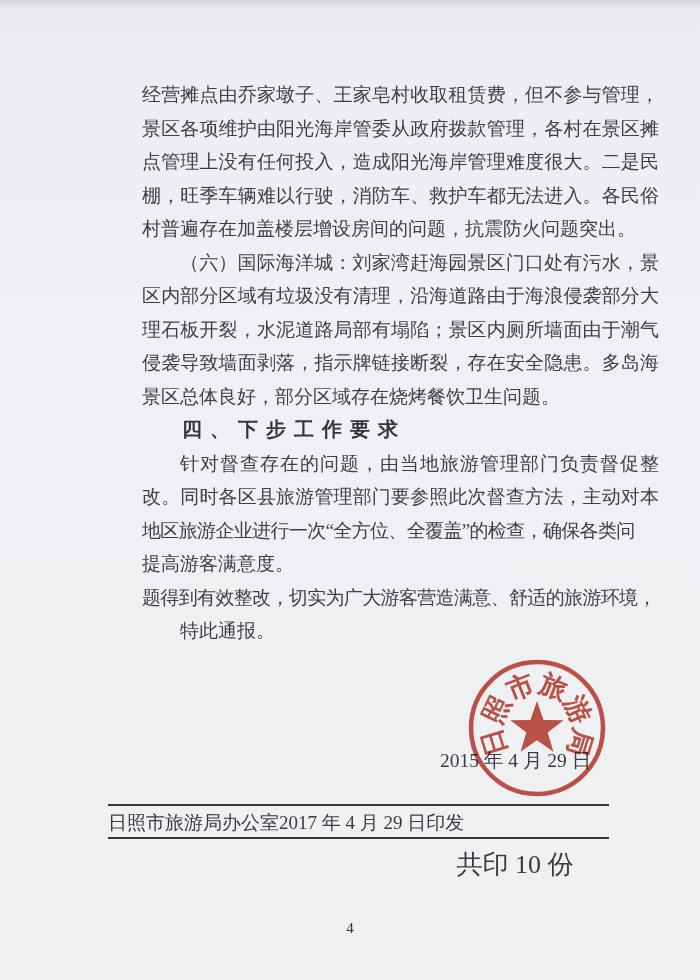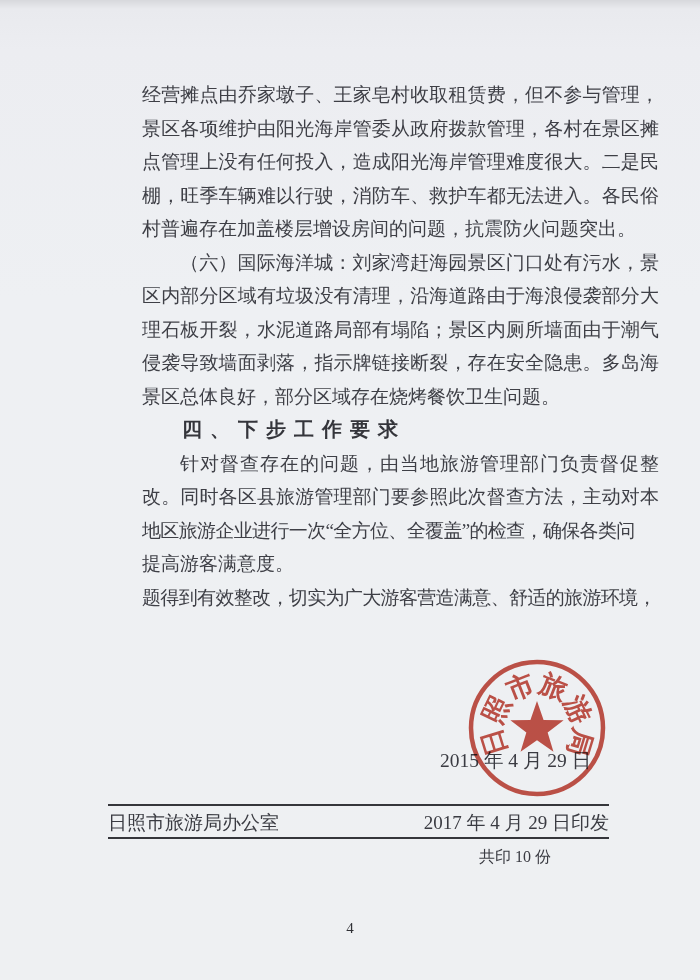--- a/index.html
+++ b/index.html
@@ -75,6 +75,7 @@
       <div class="line tight">地区旅游企业进行一次“全方位、全覆盖”的检查，确保各类问</div>
       <div class="line">提高游客满意度。</div>
       <div class="line tight">题得到有效整改，切实为广大游客营造满意、舒适的旅游环境，</div>
+      <div class="line ind">特此通报。</div>
     </div>
 
   <div class="sign-date">2015 年 4 月 29 日</div>

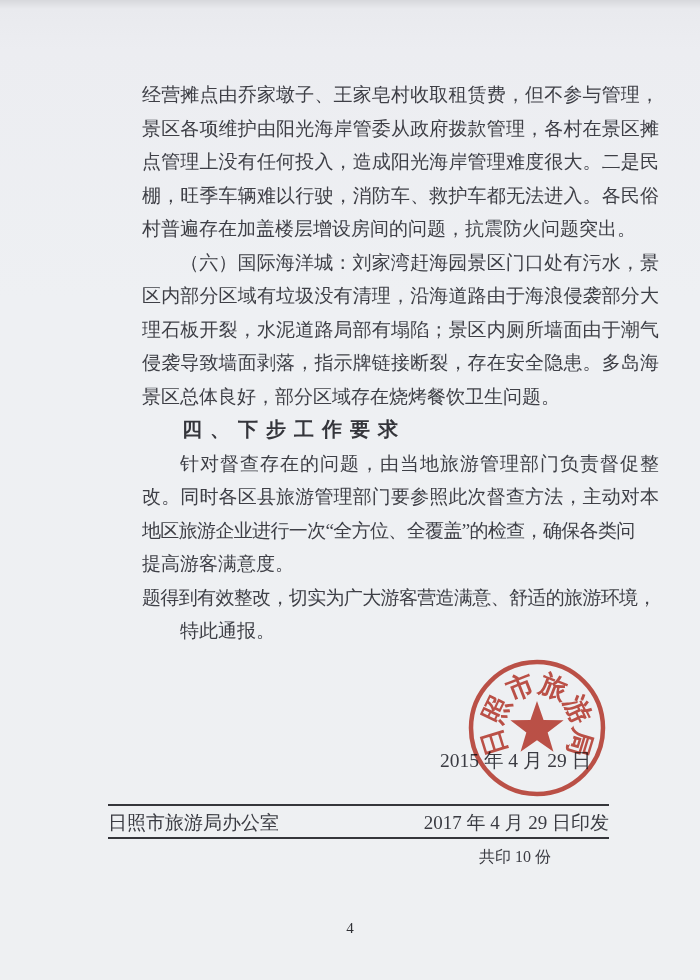--- a/index.html
+++ b/index.html
@@ -41,7 +41,7 @@
   .rule-bottom{top:837px;}
   .footer-row{
     position:absolute;left:108px;top:810px;width:501px;
-    display:flex;justify-content:space-between;
+    display:flex;
     font-size:19px;color:#3a3b42;
   }
   .copies{

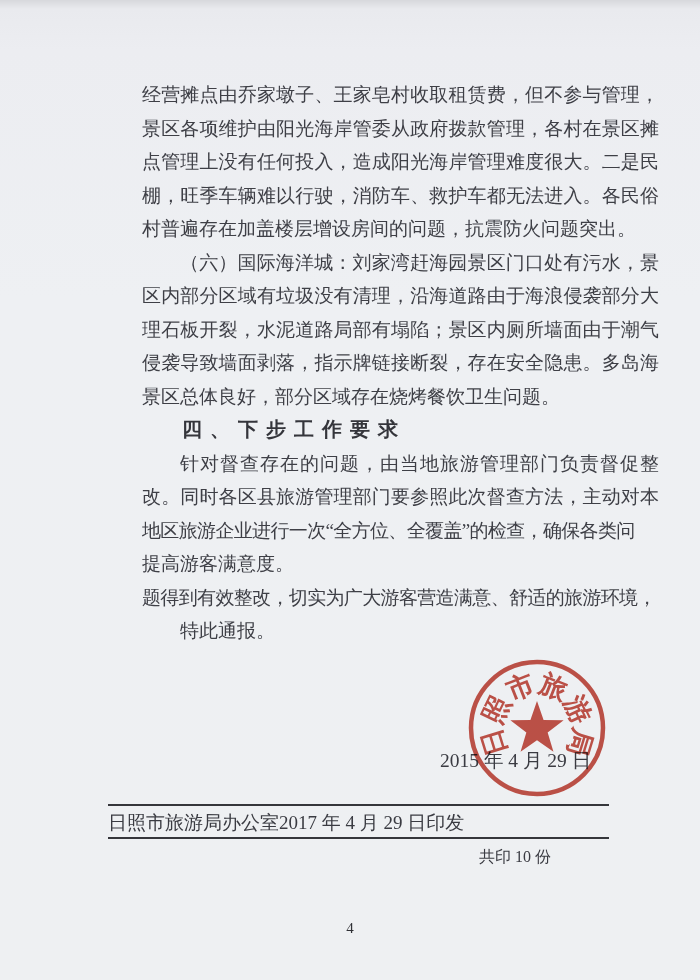--- a/index.html
+++ b/index.html
@@ -46,7 +46,7 @@
   }
   .copies{
     position:absolute;left:430px;top:847px;width:170px;
-    text-align:center;font-size:16px;color:#3a3b42;
+    text-align:center;font-size:26px;color:#3a3b42;
   }
   .page-number{
     position:absolute;left:0;top:920px;width:700px;

